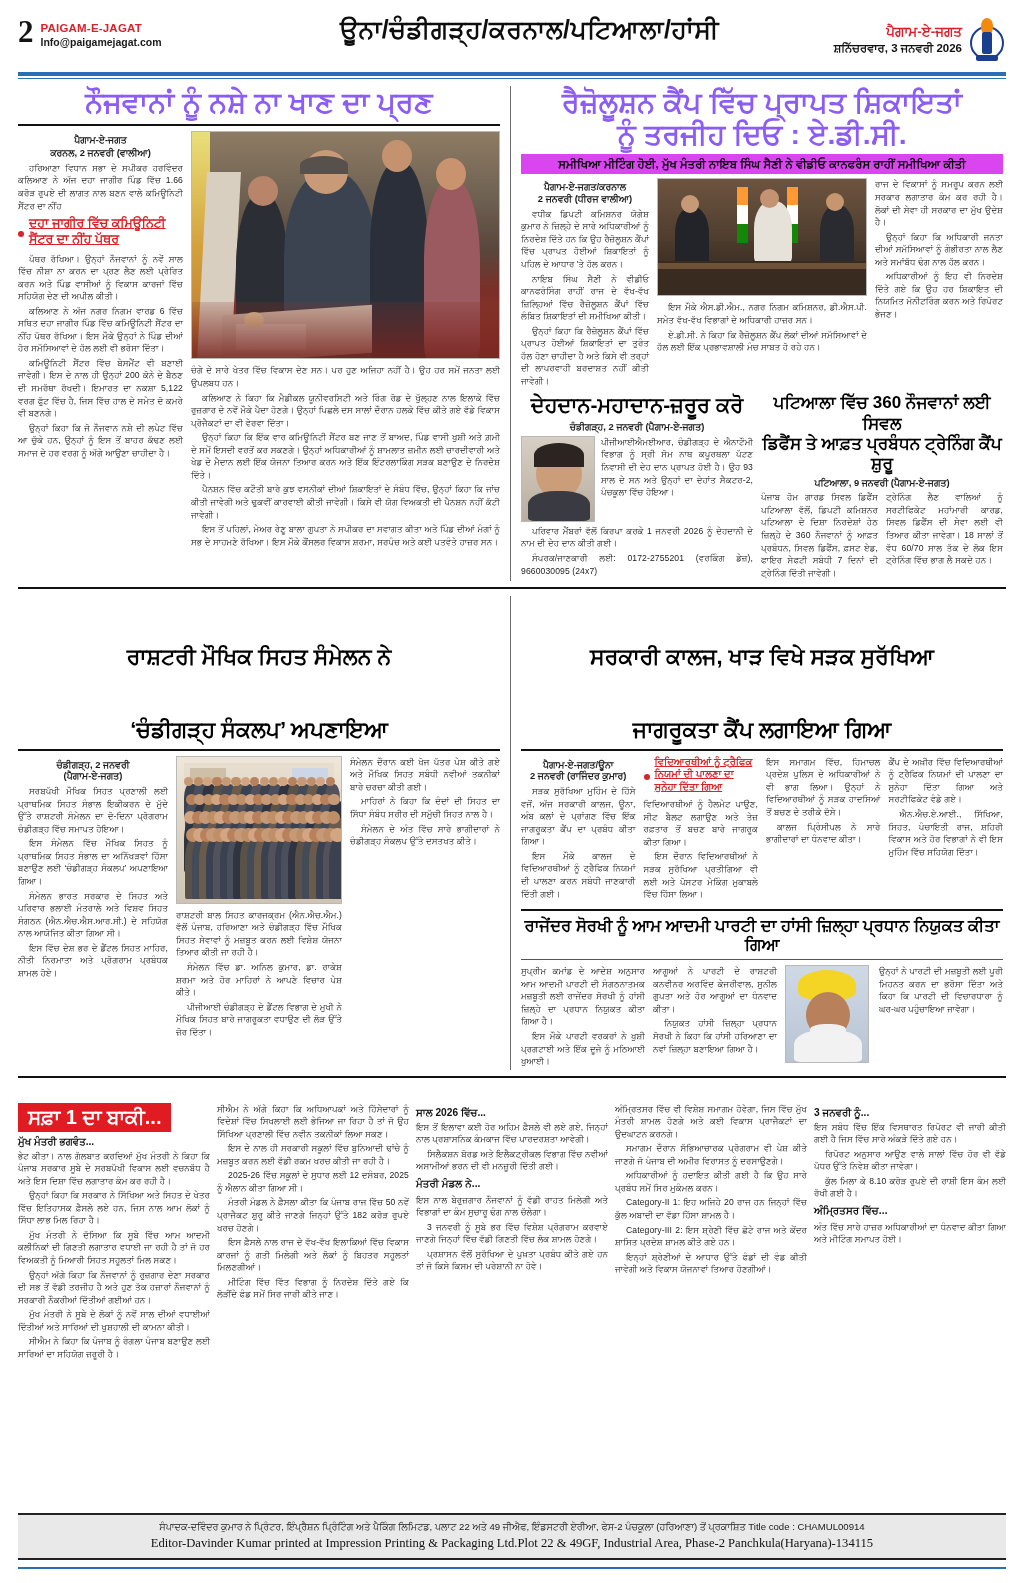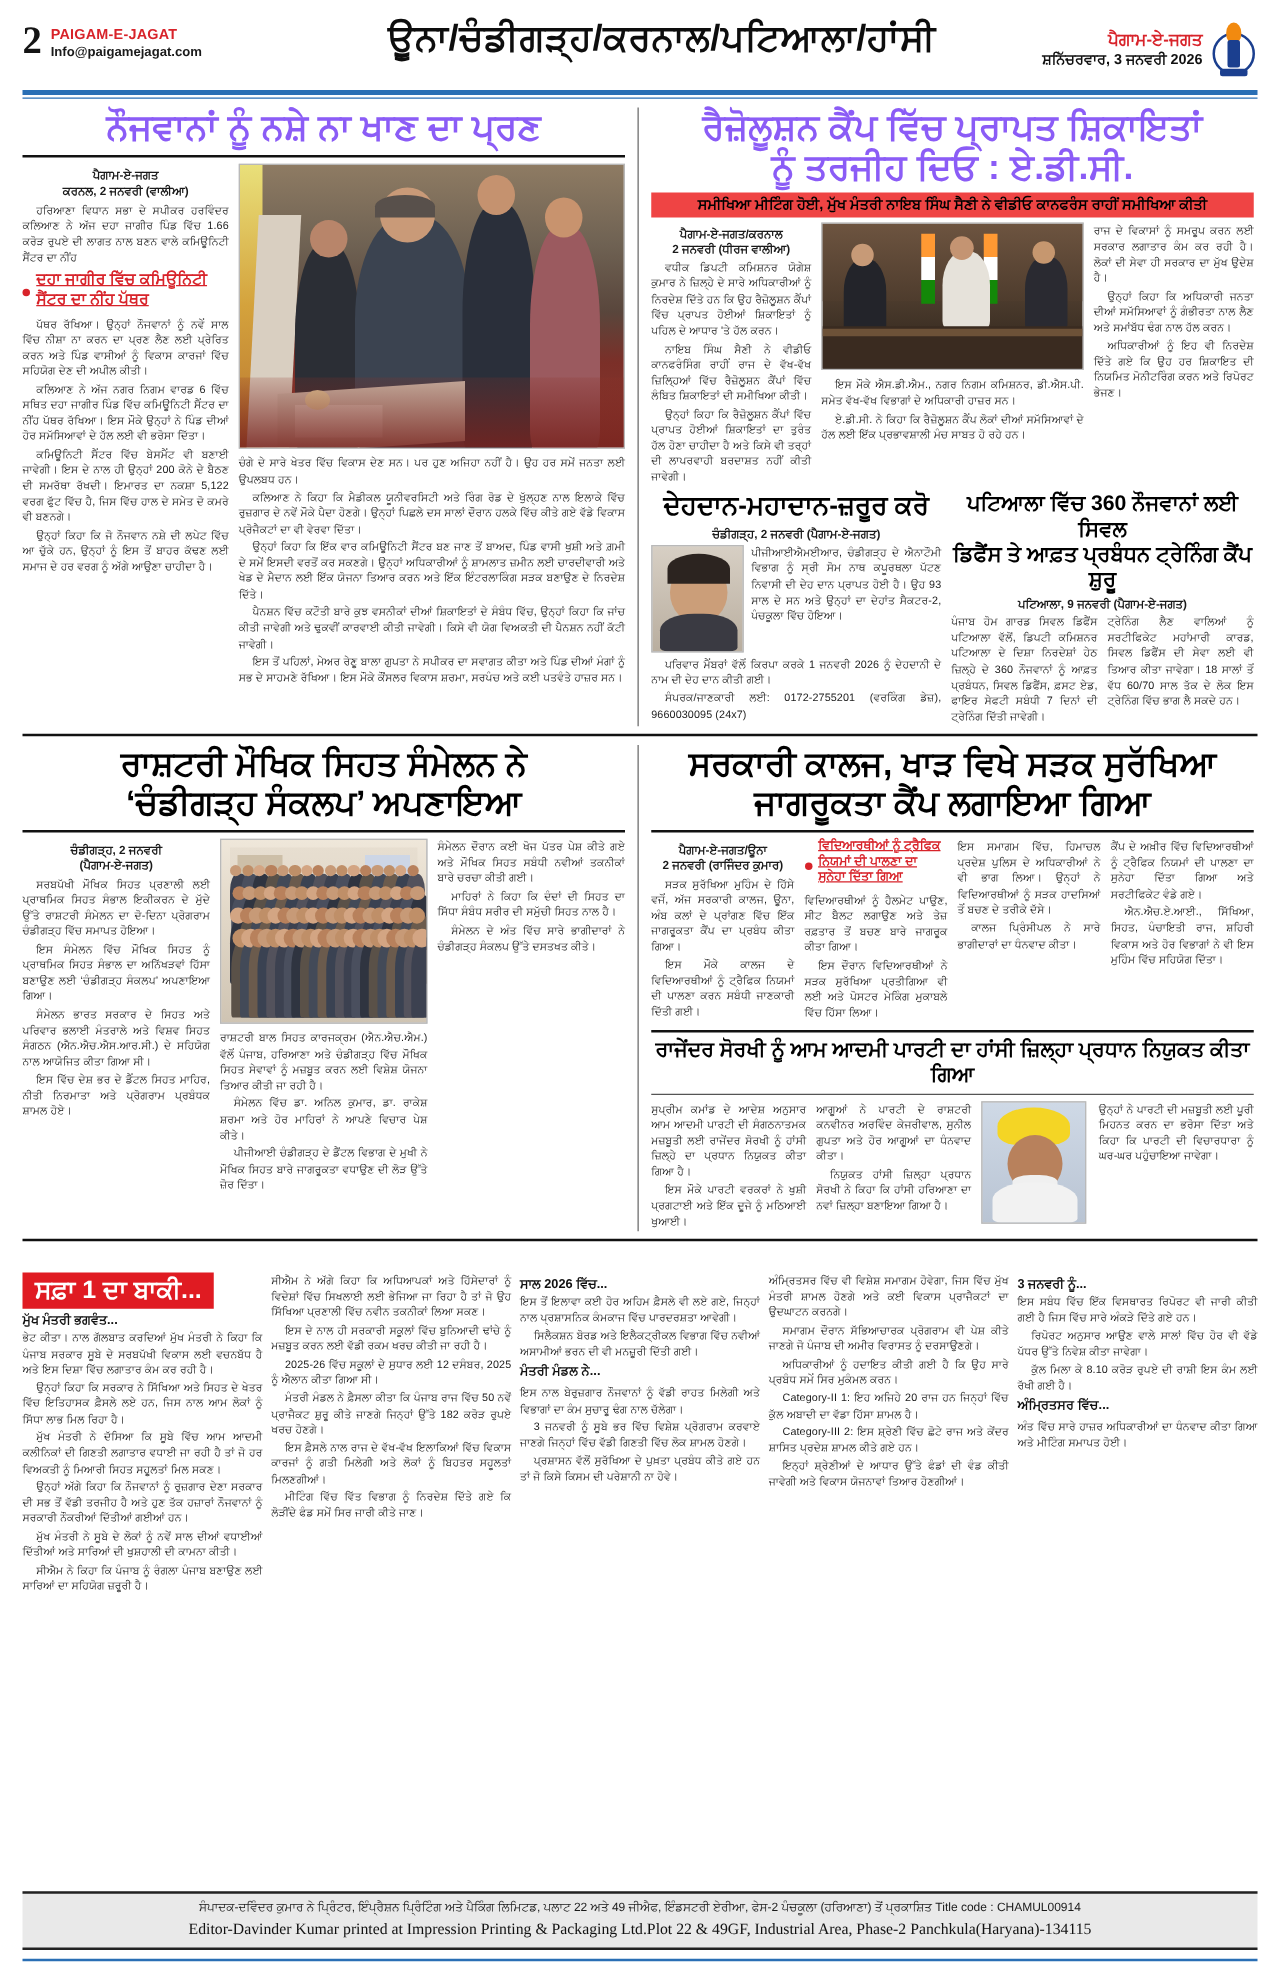--- a/index.html
+++ b/index.html
@@ -21,7 +21,7 @@
   .paper-name { font-size: 11.5px; font-weight: bold; color: #d8232a; letter-spacing: .2px; line-height: 1.1; }
   .paper-mail { font-size: 10.5px; font-weight: bold; color: #1a1a1a; line-height: 1.2; margin-top: 1px; }
   .mh-center { flex: 1; text-align: center; }
-  .editions { font-size: 29px; font-weight: bold; line-height: 1.05; letter-spacing: .5px; color: #0d0d0d; }
+  .editions { font-size: 25px; font-weight: bold; line-height: 1.05; letter-spacing: .5px; color: #0d0d0d; }
   .mh-right { width: 215px; display: flex; align-items: center; justify-content: flex-end; gap: 6px; padding-top: 2px;}
   .mh-right-txt { text-align: right; }
   .brand-pb { font-size: 13.5px; font-weight: bold; color: #d8232a; line-height: 1.15; }

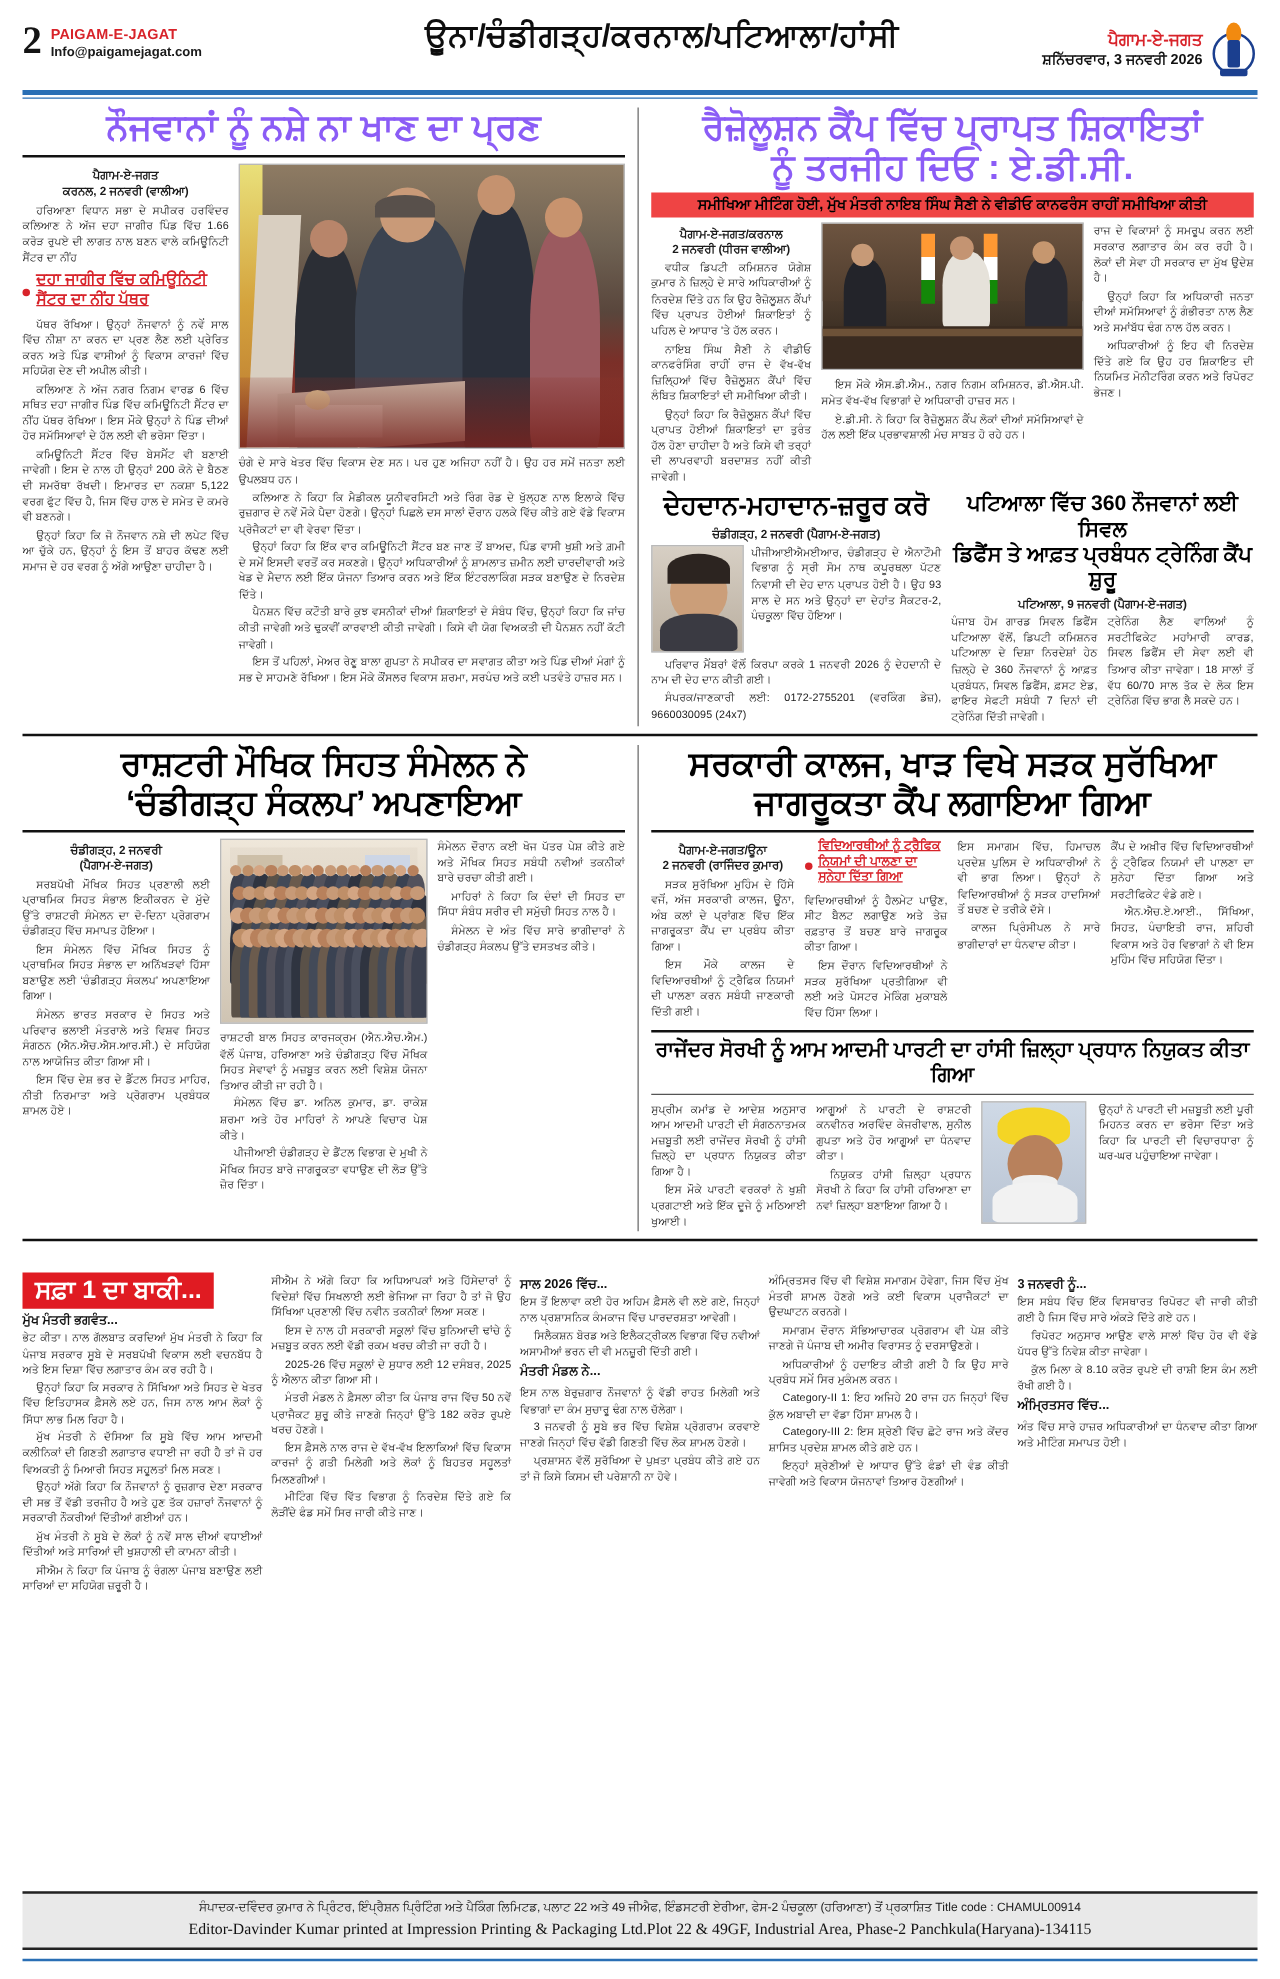--- a/index.html
+++ b/index.html
@@ -48,7 +48,7 @@
   .hl-sub { font-size: 17px; font-weight: bold; line-height: 1.18; text-align: center; color: #000; }
   .hl-strip { font-size: 16.5px; font-weight: bold; text-align: center; color: #000; line-height: 1.2; }
 
-  .cyanbar { background: #ef4444; padding: 3px 22px; margin: 3px 0 4px 0; }
+  .cyanbar { background: #d946ef; padding: 3px 22px; margin: 3px 0 4px 0; }
   .cyanbar .t { font-size: 11.6px; font-weight: bold; color: #000; text-align: center; line-height: 1.25; }
 
   .byline { font-size: 9.4px; font-weight: bold; text-align: center; line-height: 1.35; color: #1a1a1a; margin: 3px 0 2px 0; }

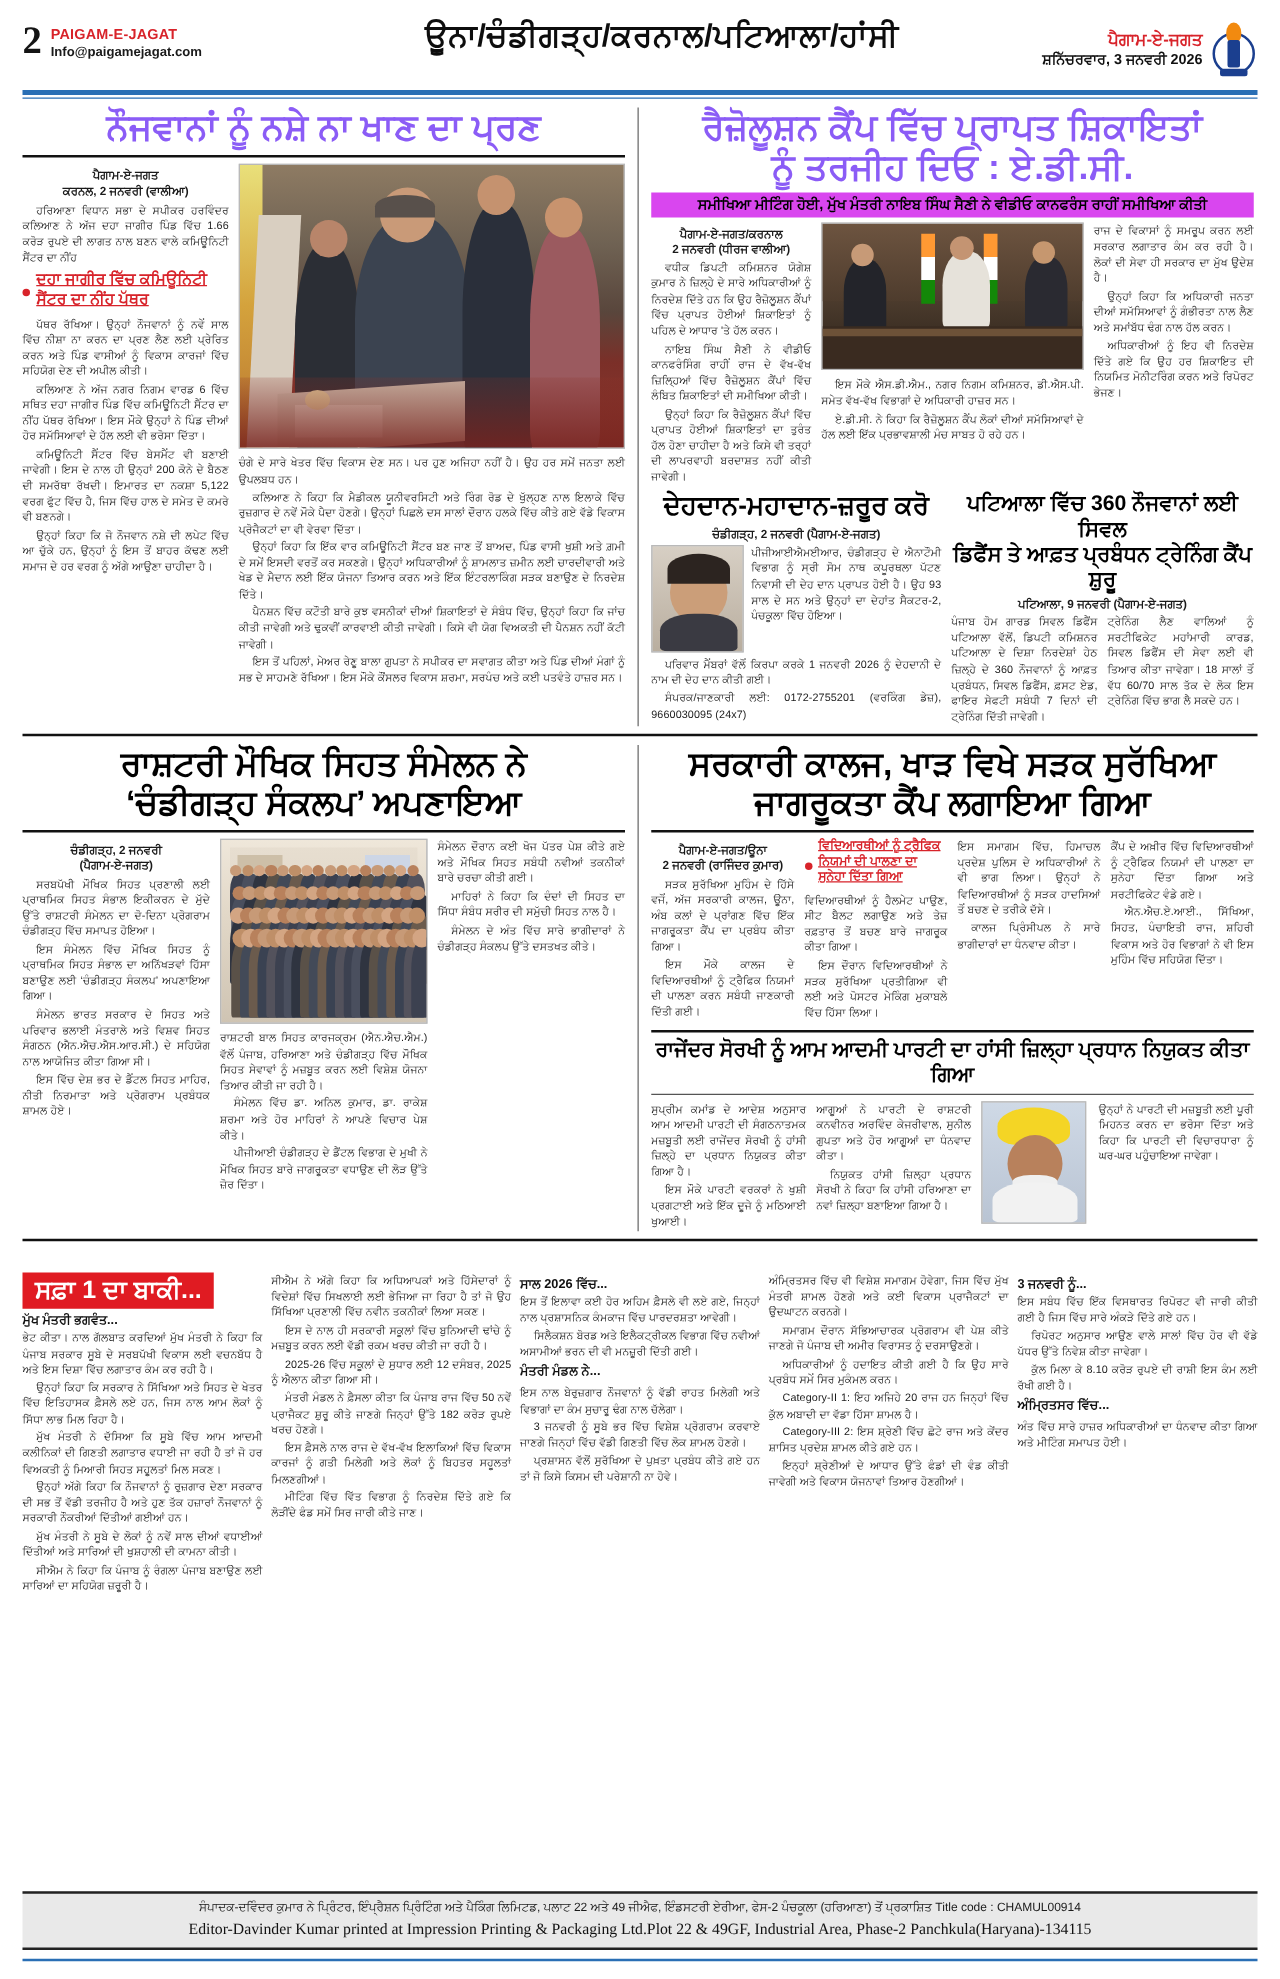--- a/index.html
+++ b/index.html
@@ -44,7 +44,7 @@
     text-align: center; letter-spacing: .2px;
   }
   .hl-gray { color: #4b4b4b; }
-  .hl-mid { font-size: 27px; font-weight: bold; line-height: 1.15; text-align: center; color: #000; }
+  .hl-mid { font-size: 22px; font-weight: bold; line-height: 1.15; text-align: center; color: #000; margin-top: 48px; }
   .hl-sub { font-size: 17px; font-weight: bold; line-height: 1.18; text-align: center; color: #000; }
   .hl-strip { font-size: 16.5px; font-weight: bold; text-align: center; color: #000; line-height: 1.2; }
 

